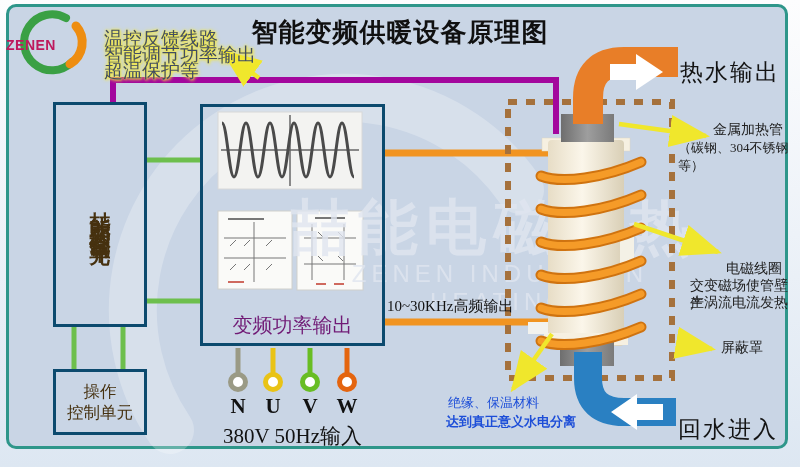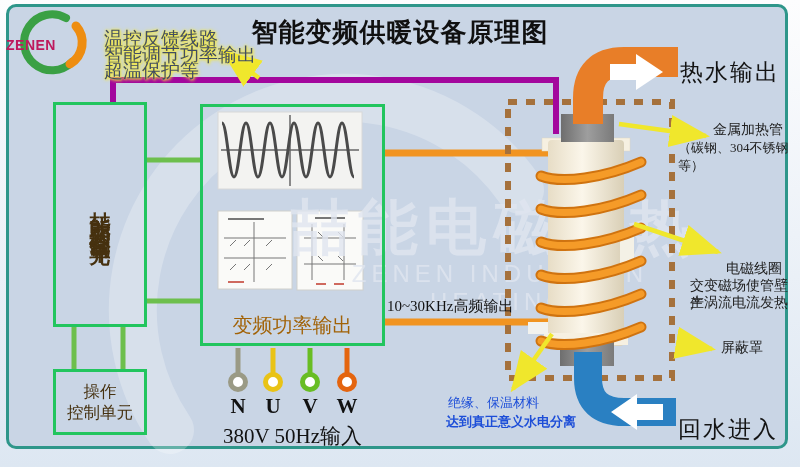--- a/index.html
+++ b/index.html
@@ -28,7 +28,7 @@
   .op-box{left:53px;top:369px;width:94px;height:66px;display:flex;flex-direction:column;
           align-items:center;justify-content:center;font-size:16.5px;line-height:21px;color:#46310f;}
   .inv-box{left:200px;top:104px;width:185px;height:242px;}
-  .inv-label{left:200px;top:312px;width:185px;text-align:center;font-size:20px;color:#a16207;}
+  .inv-label{left:200px;top:312px;width:185px;text-align:center;font-size:20px;color:#701a75;}
   
   .t-label{top:394px;width:24px;text-align:center;font-size:21px;font-weight:600;color:#111;}
   .input-label{left:170px;top:422px;width:245px;text-align:center;font-size:21px;color:#111;}

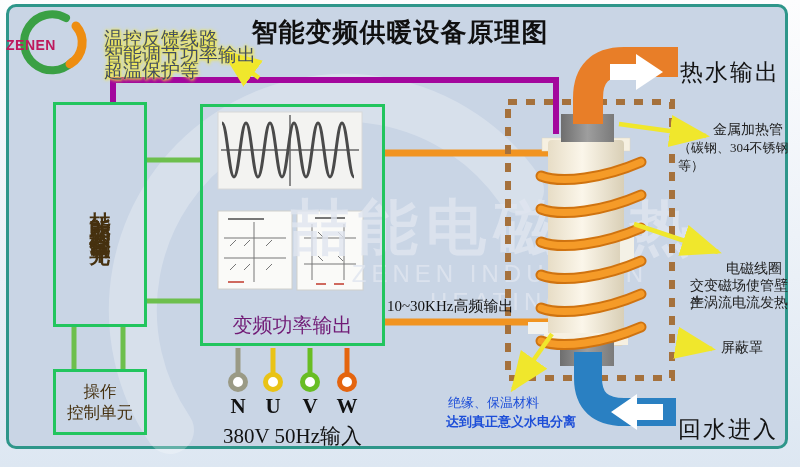--- a/index.html
+++ b/index.html
@@ -21,7 +21,7 @@
   .fnote{left:104px;top:31px;font-size:19px;line-height:16px;color:#414d63;
          text-shadow:0 0 2px #f6ec3d,0 0 4px #f6ec3d,1px 1px 3px #f3e53a;}
   
-  .bluebox{border:3px solid #22c55e;box-sizing:border-box;}
+  .bluebox{border:3px solid #0c4a6e;box-sizing:border-box;}
   .ctrl-box{left:53px;top:102px;width:94px;height:225px;display:flex;align-items:center;justify-content:center;}
   .ctrl-label{writing-mode:vertical-rl;text-orientation:upright;font-size:21px;letter-spacing:5px;
               color:#46310f;font-weight:600;}

